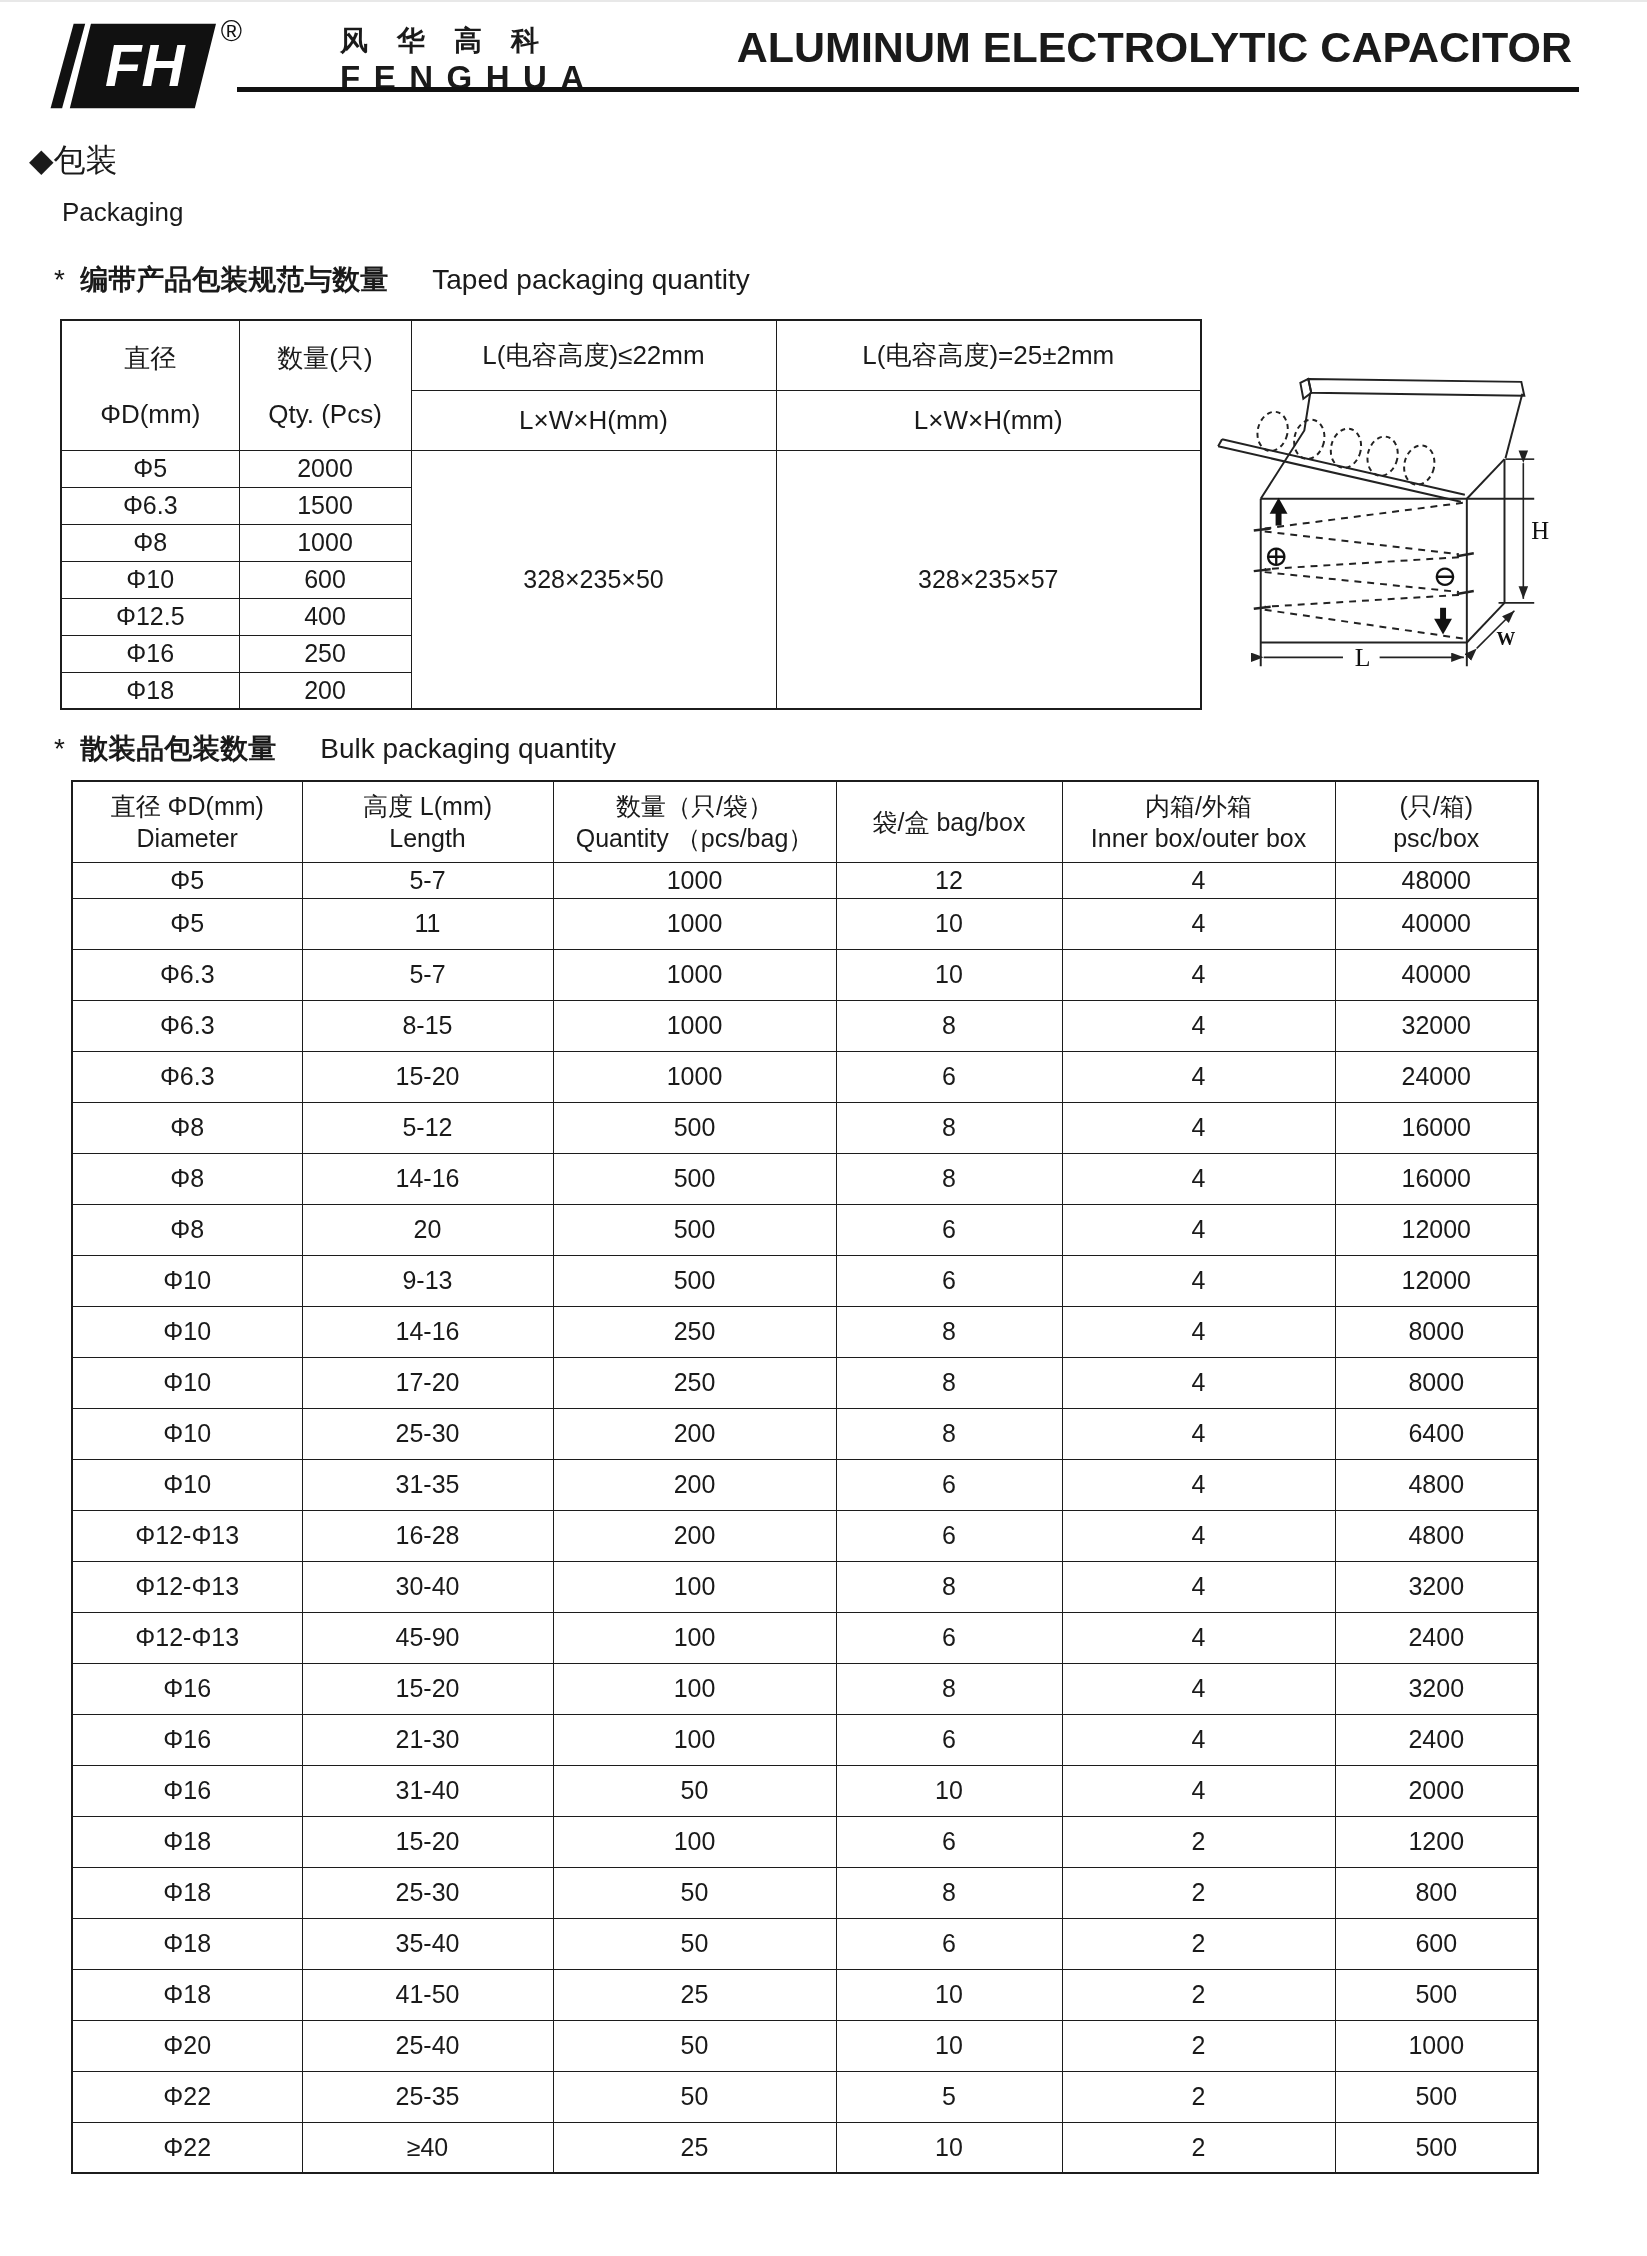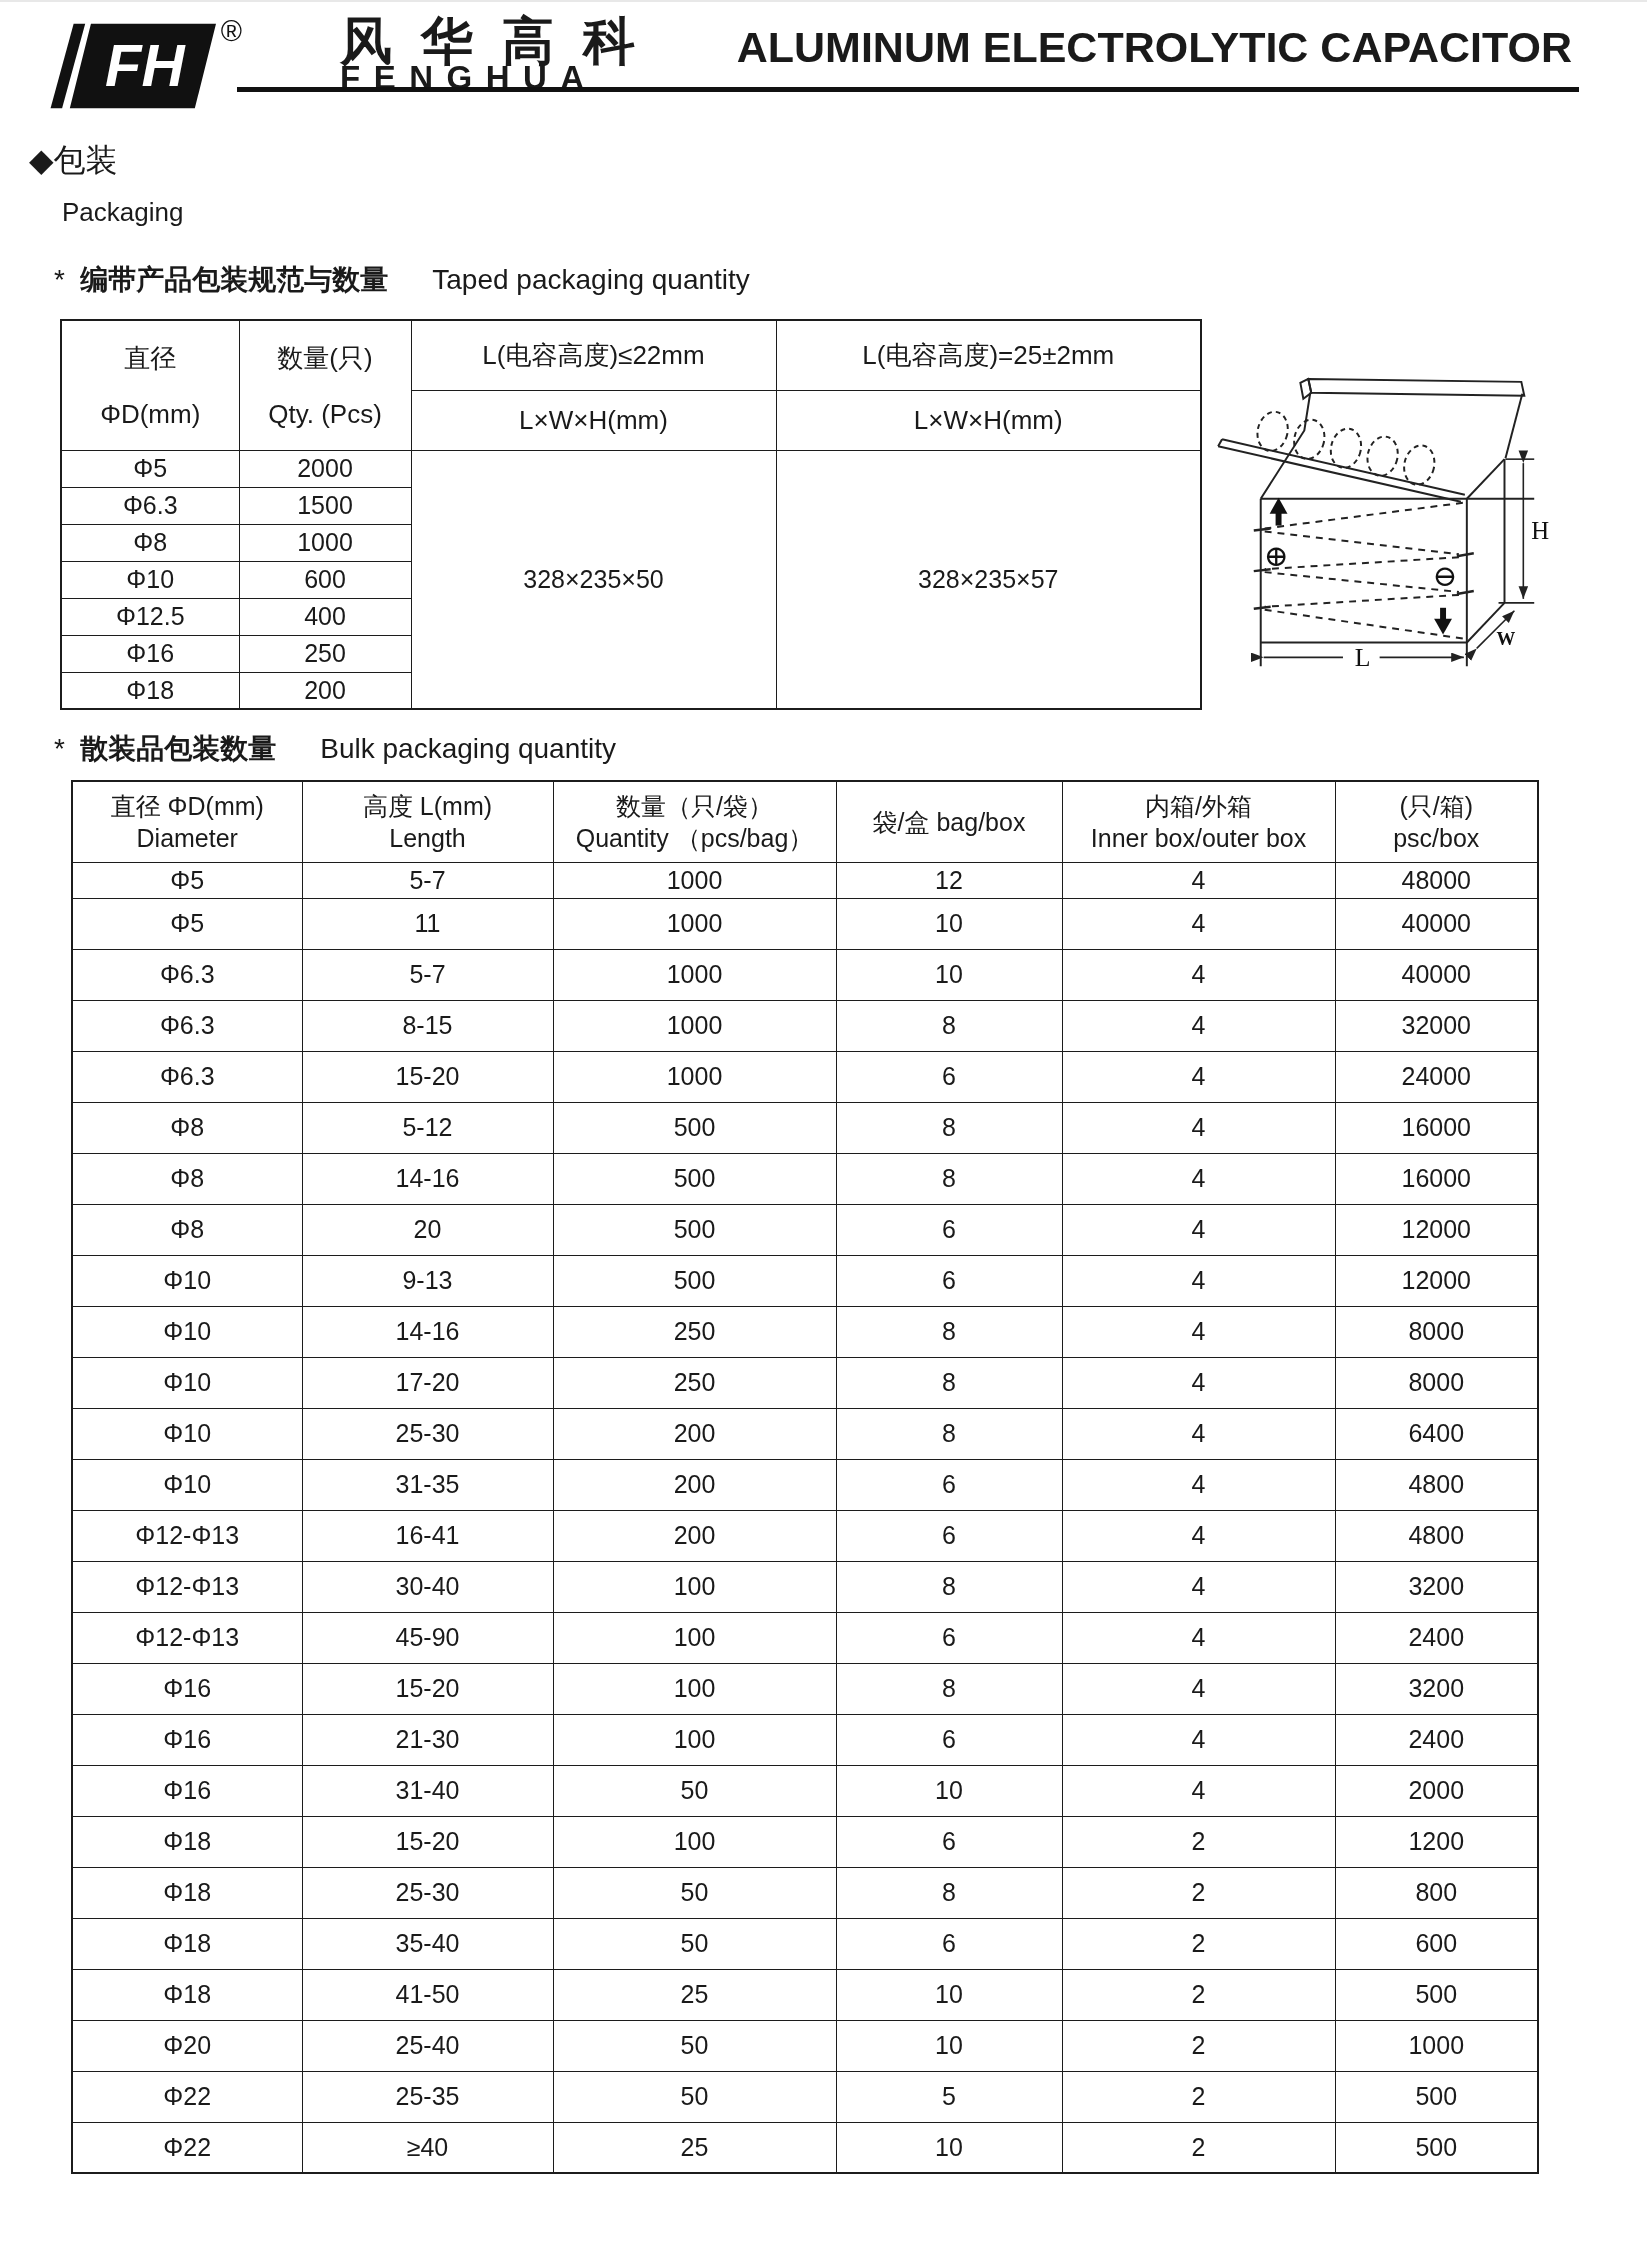--- a/index.html
+++ b/index.html
@@ -9,7 +9,7 @@
   
   .logo-svg{position:absolute;left:27px;top:13.5px}
   .brand{position:absolute;left:340px;top:17.4px;white-space:nowrap}
-  .brand-cn{font-size:52px;font-weight:bold;letter-spacing:29px;line-height:44px}
+  .brand-cn{font-size:28px;font-weight:bold;letter-spacing:29px;line-height:44px}
   .brand-en{font-size:33px;font-weight:bold;letter-spacing:13.5px;line-height:29px;margin-top:0px}
   .page-title{position:absolute;top:21px;right:75px;font-size:43px;font-weight:bold;letter-spacing:0px;white-space:nowrap}
   .header-rule{position:absolute;left:237px;top:85px;width:1342px;height:4.8px;background:#111}

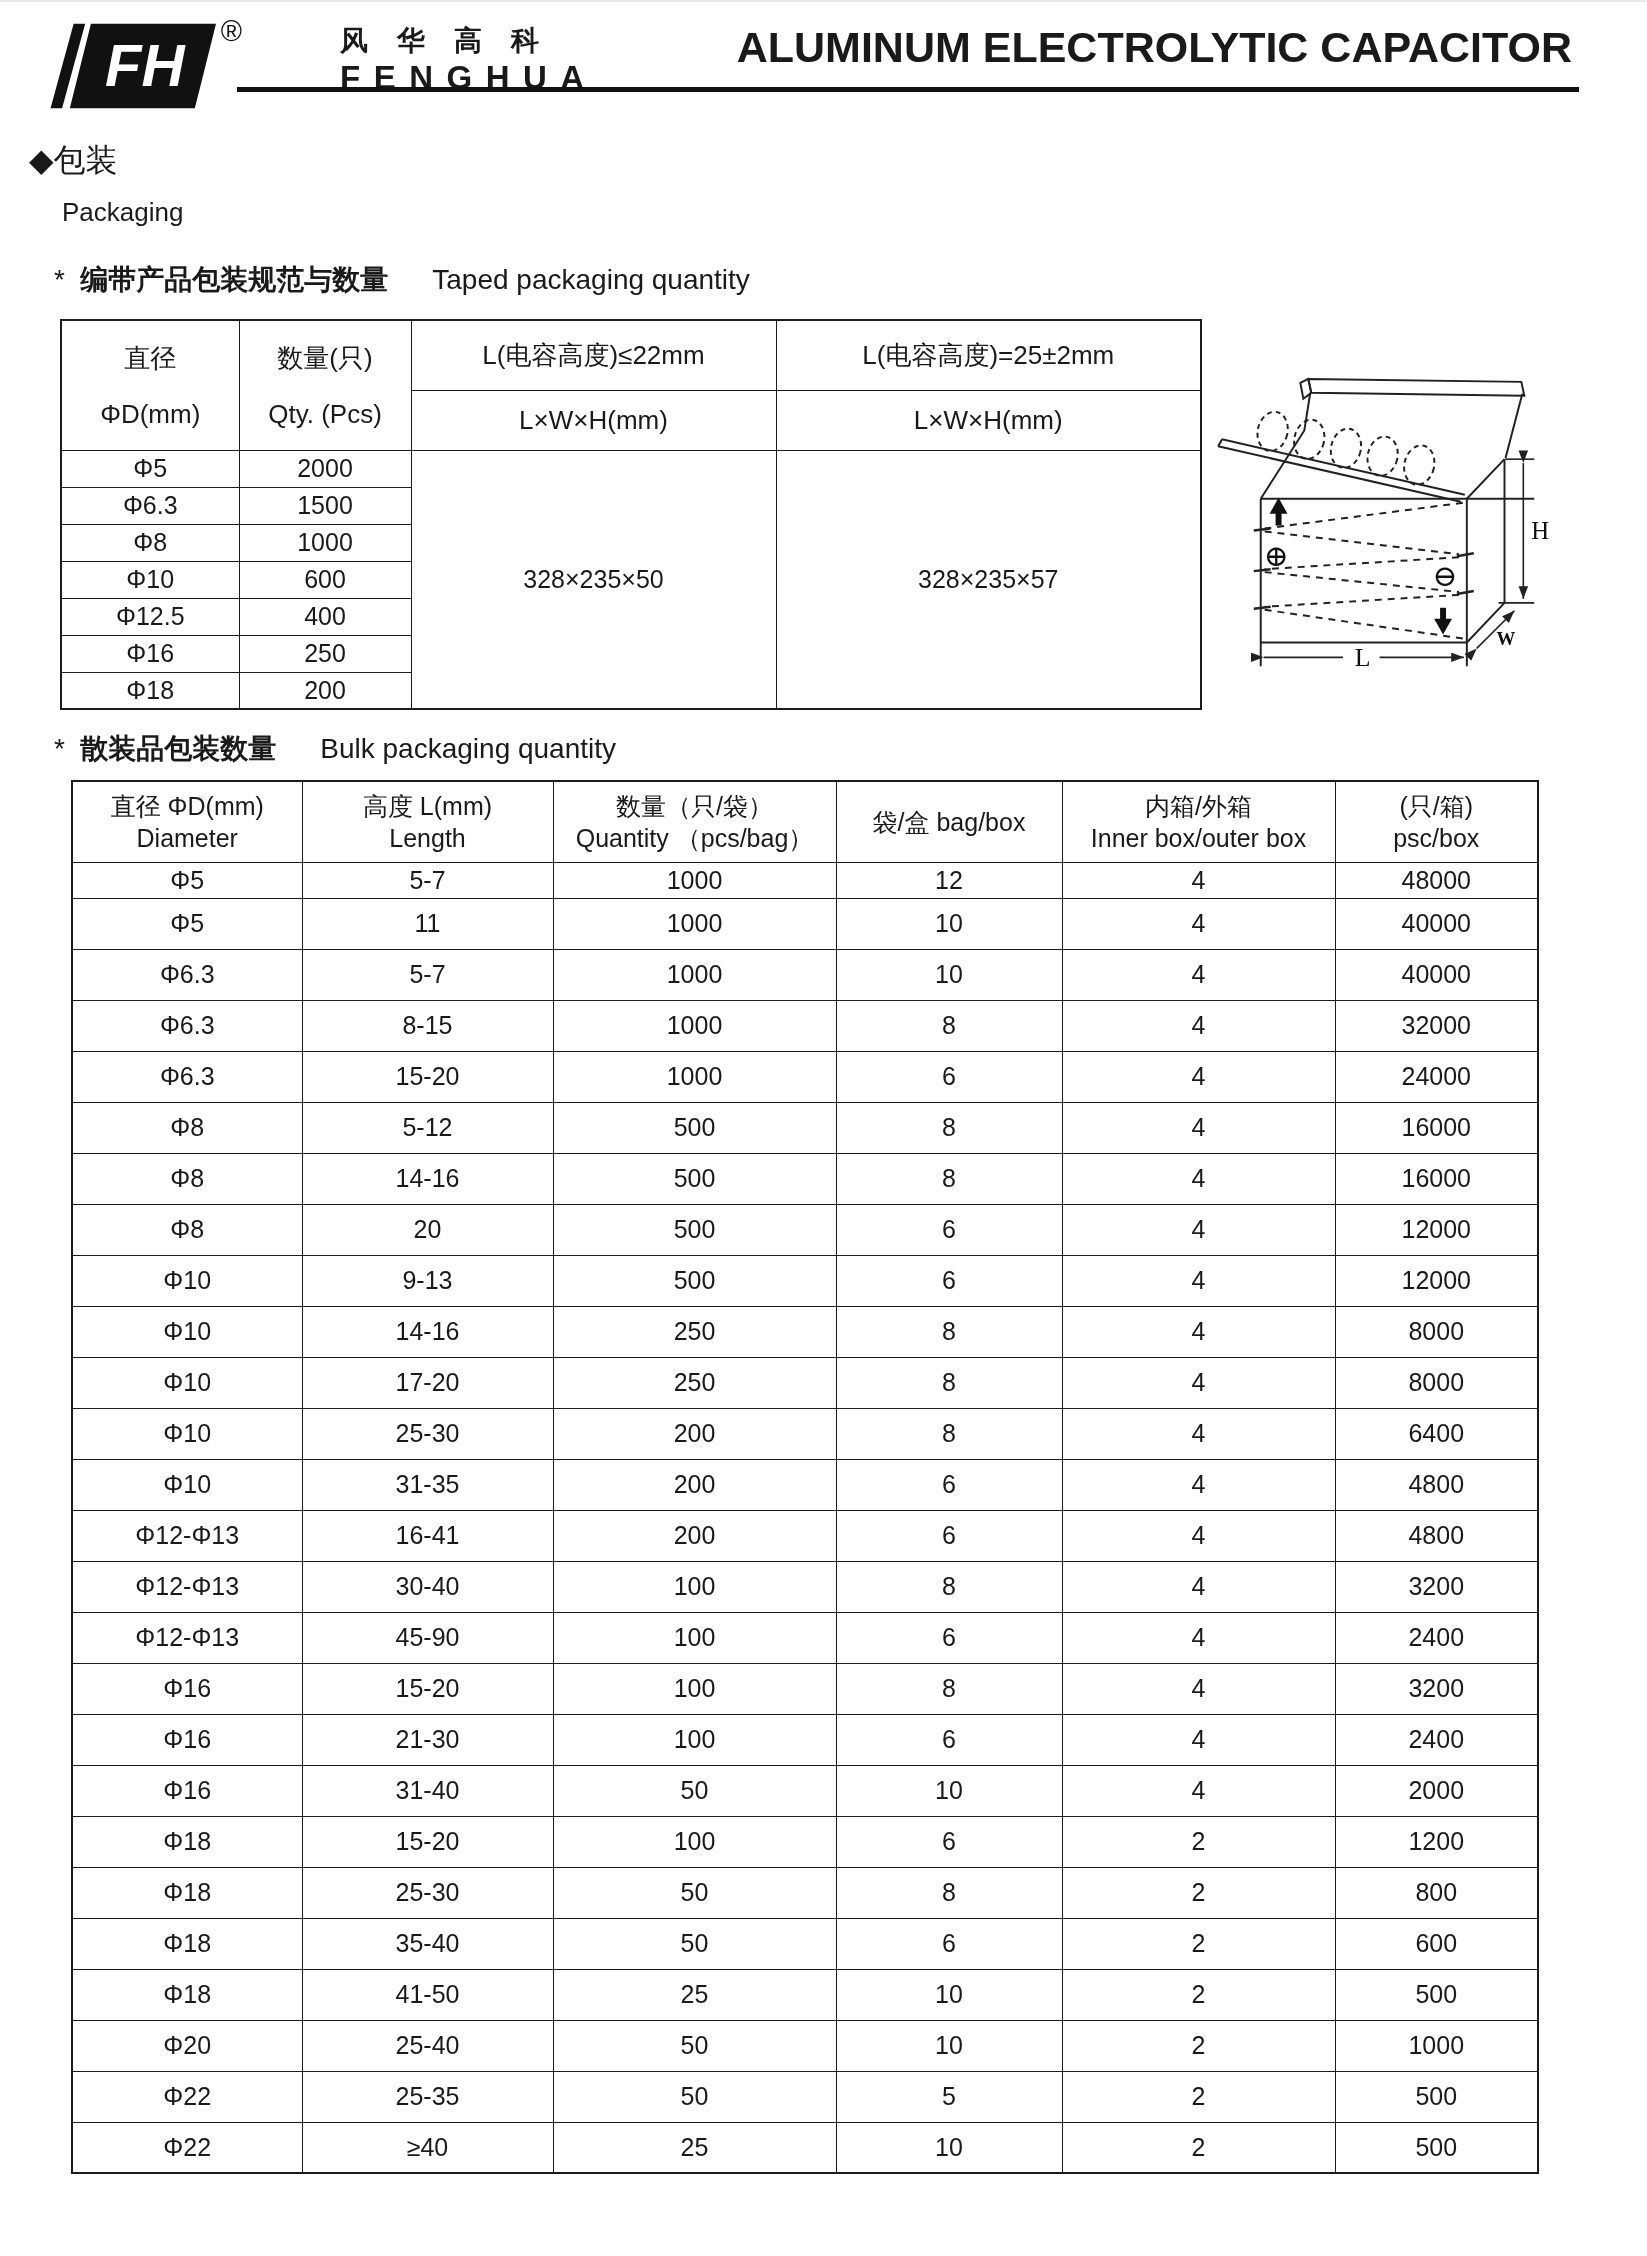--- a/index.html
+++ b/index.html
@@ -367,7 +367,7 @@
         </tr>
         <tr>
           <td>Φ12-Φ13</td>
-          <td>16-41</td>
+          <td>16-28</td>
           <td>200</td>
           <td>6</td>
           <td>4</td>

